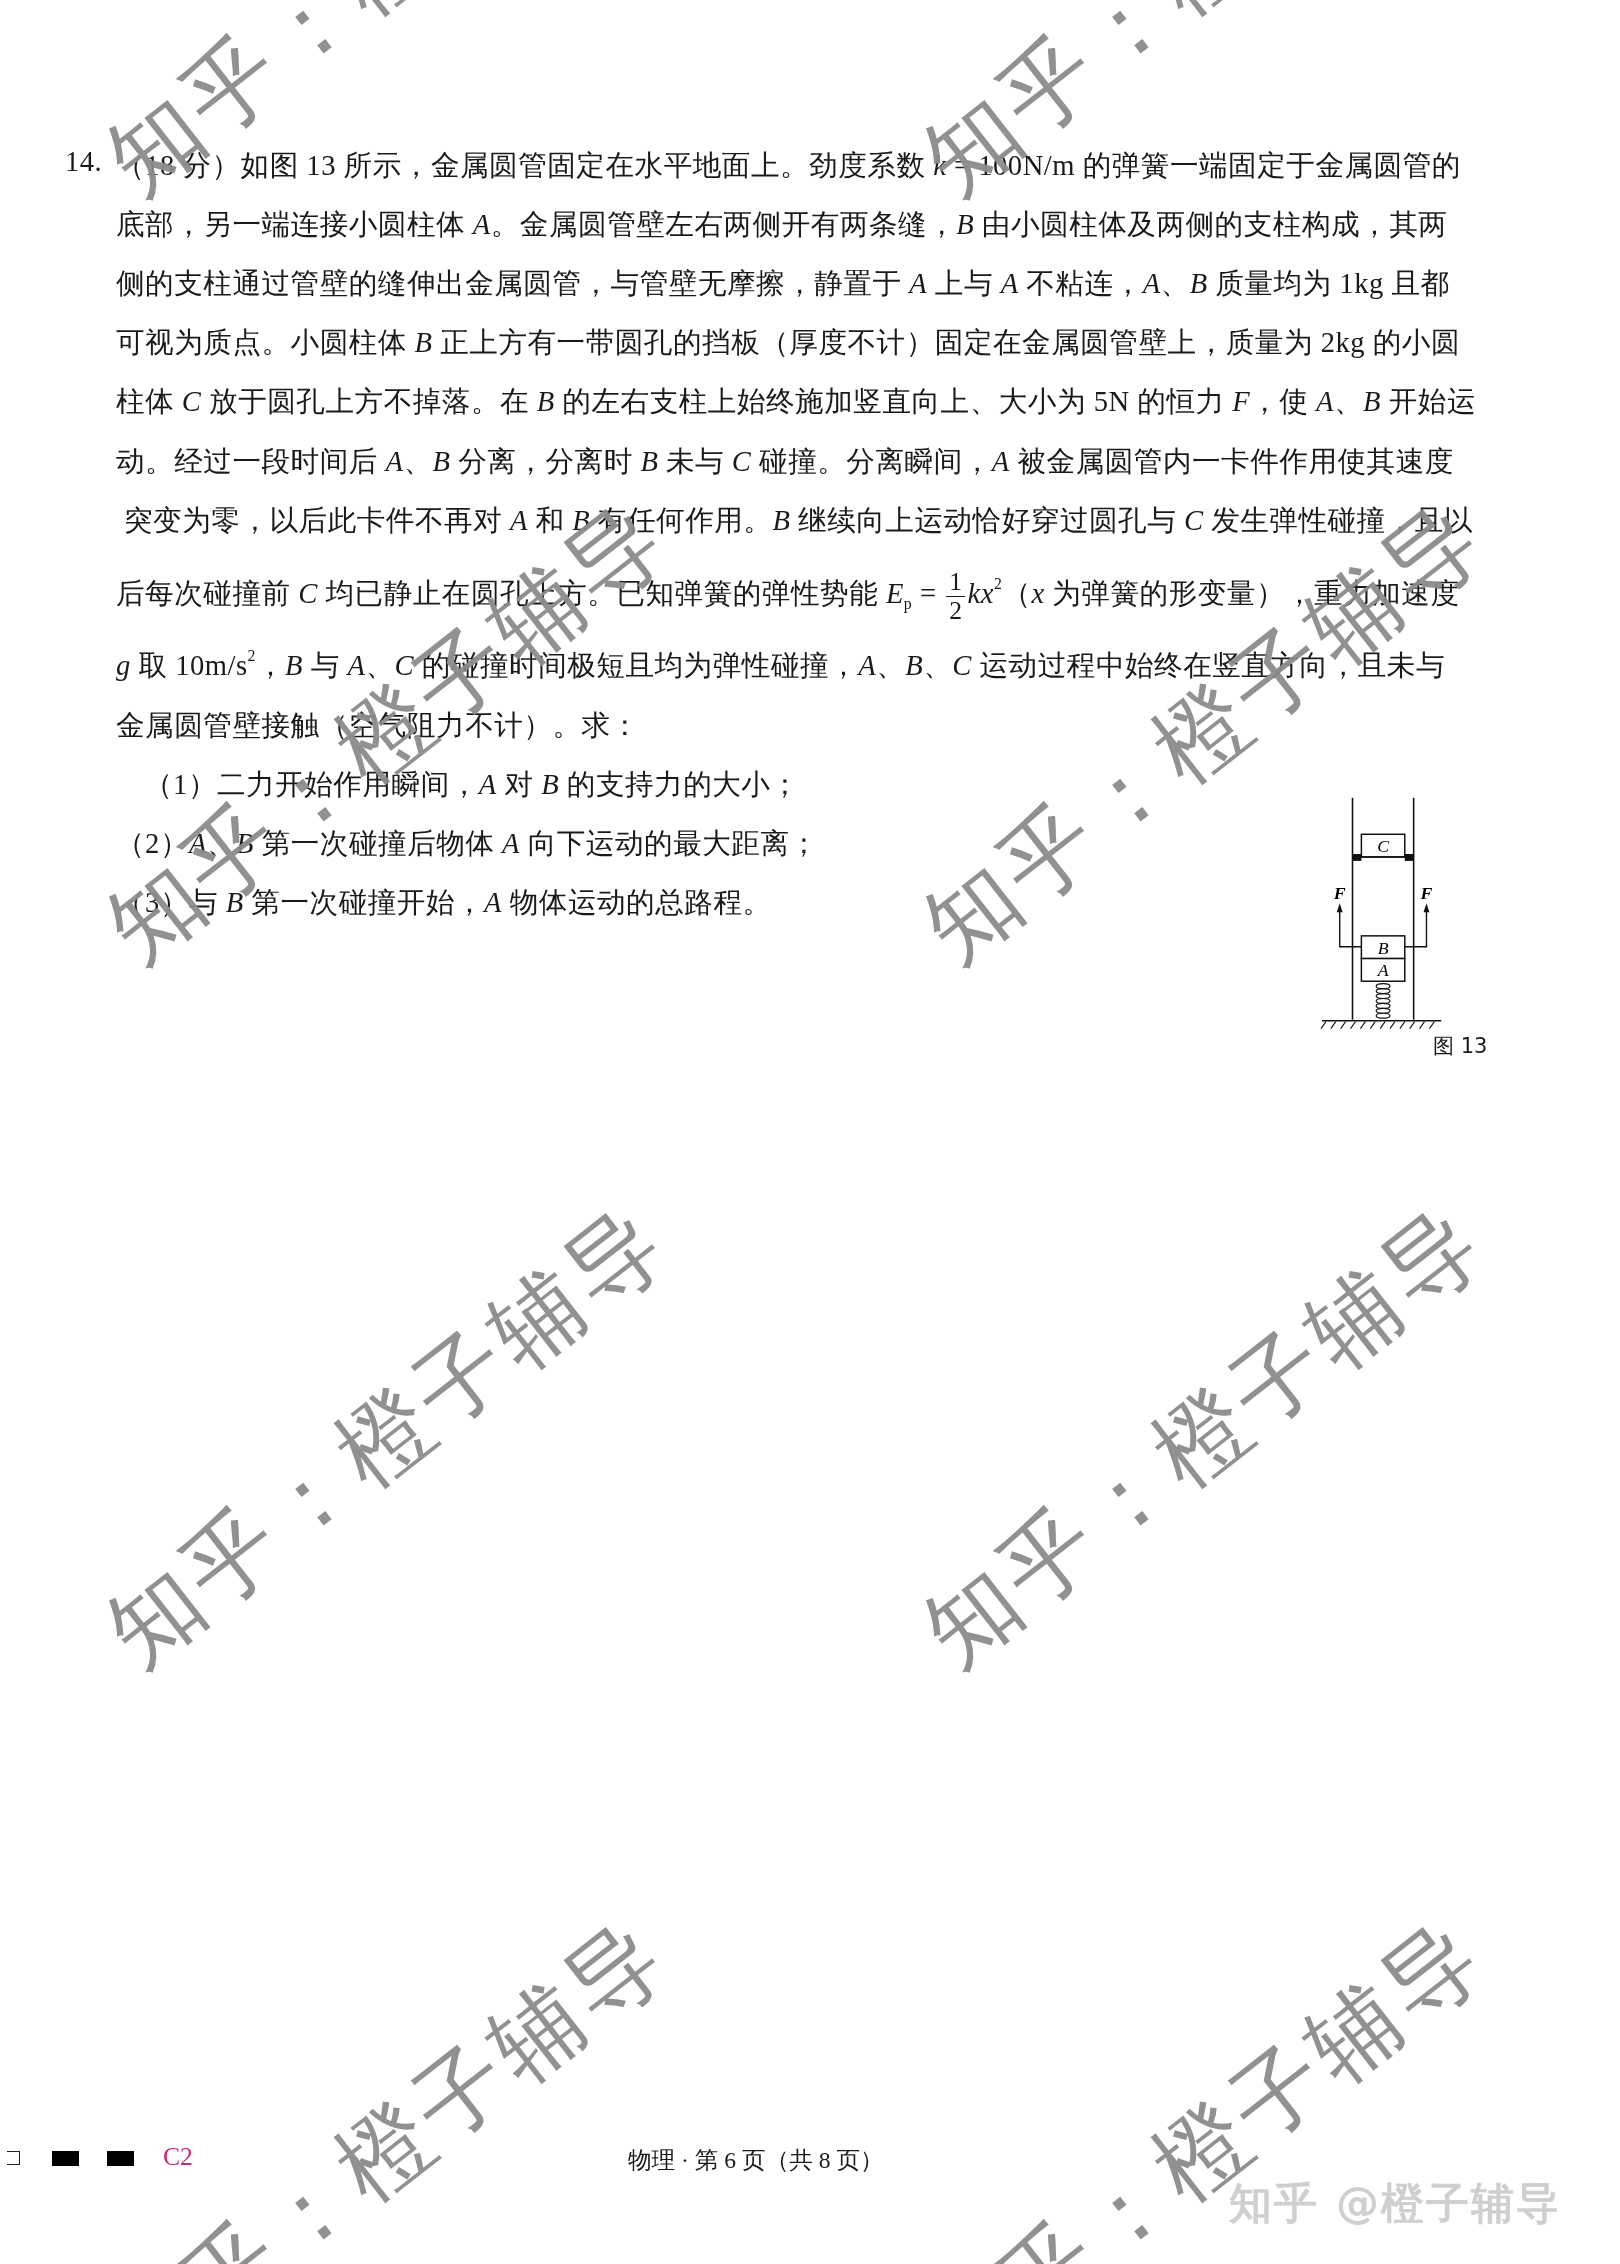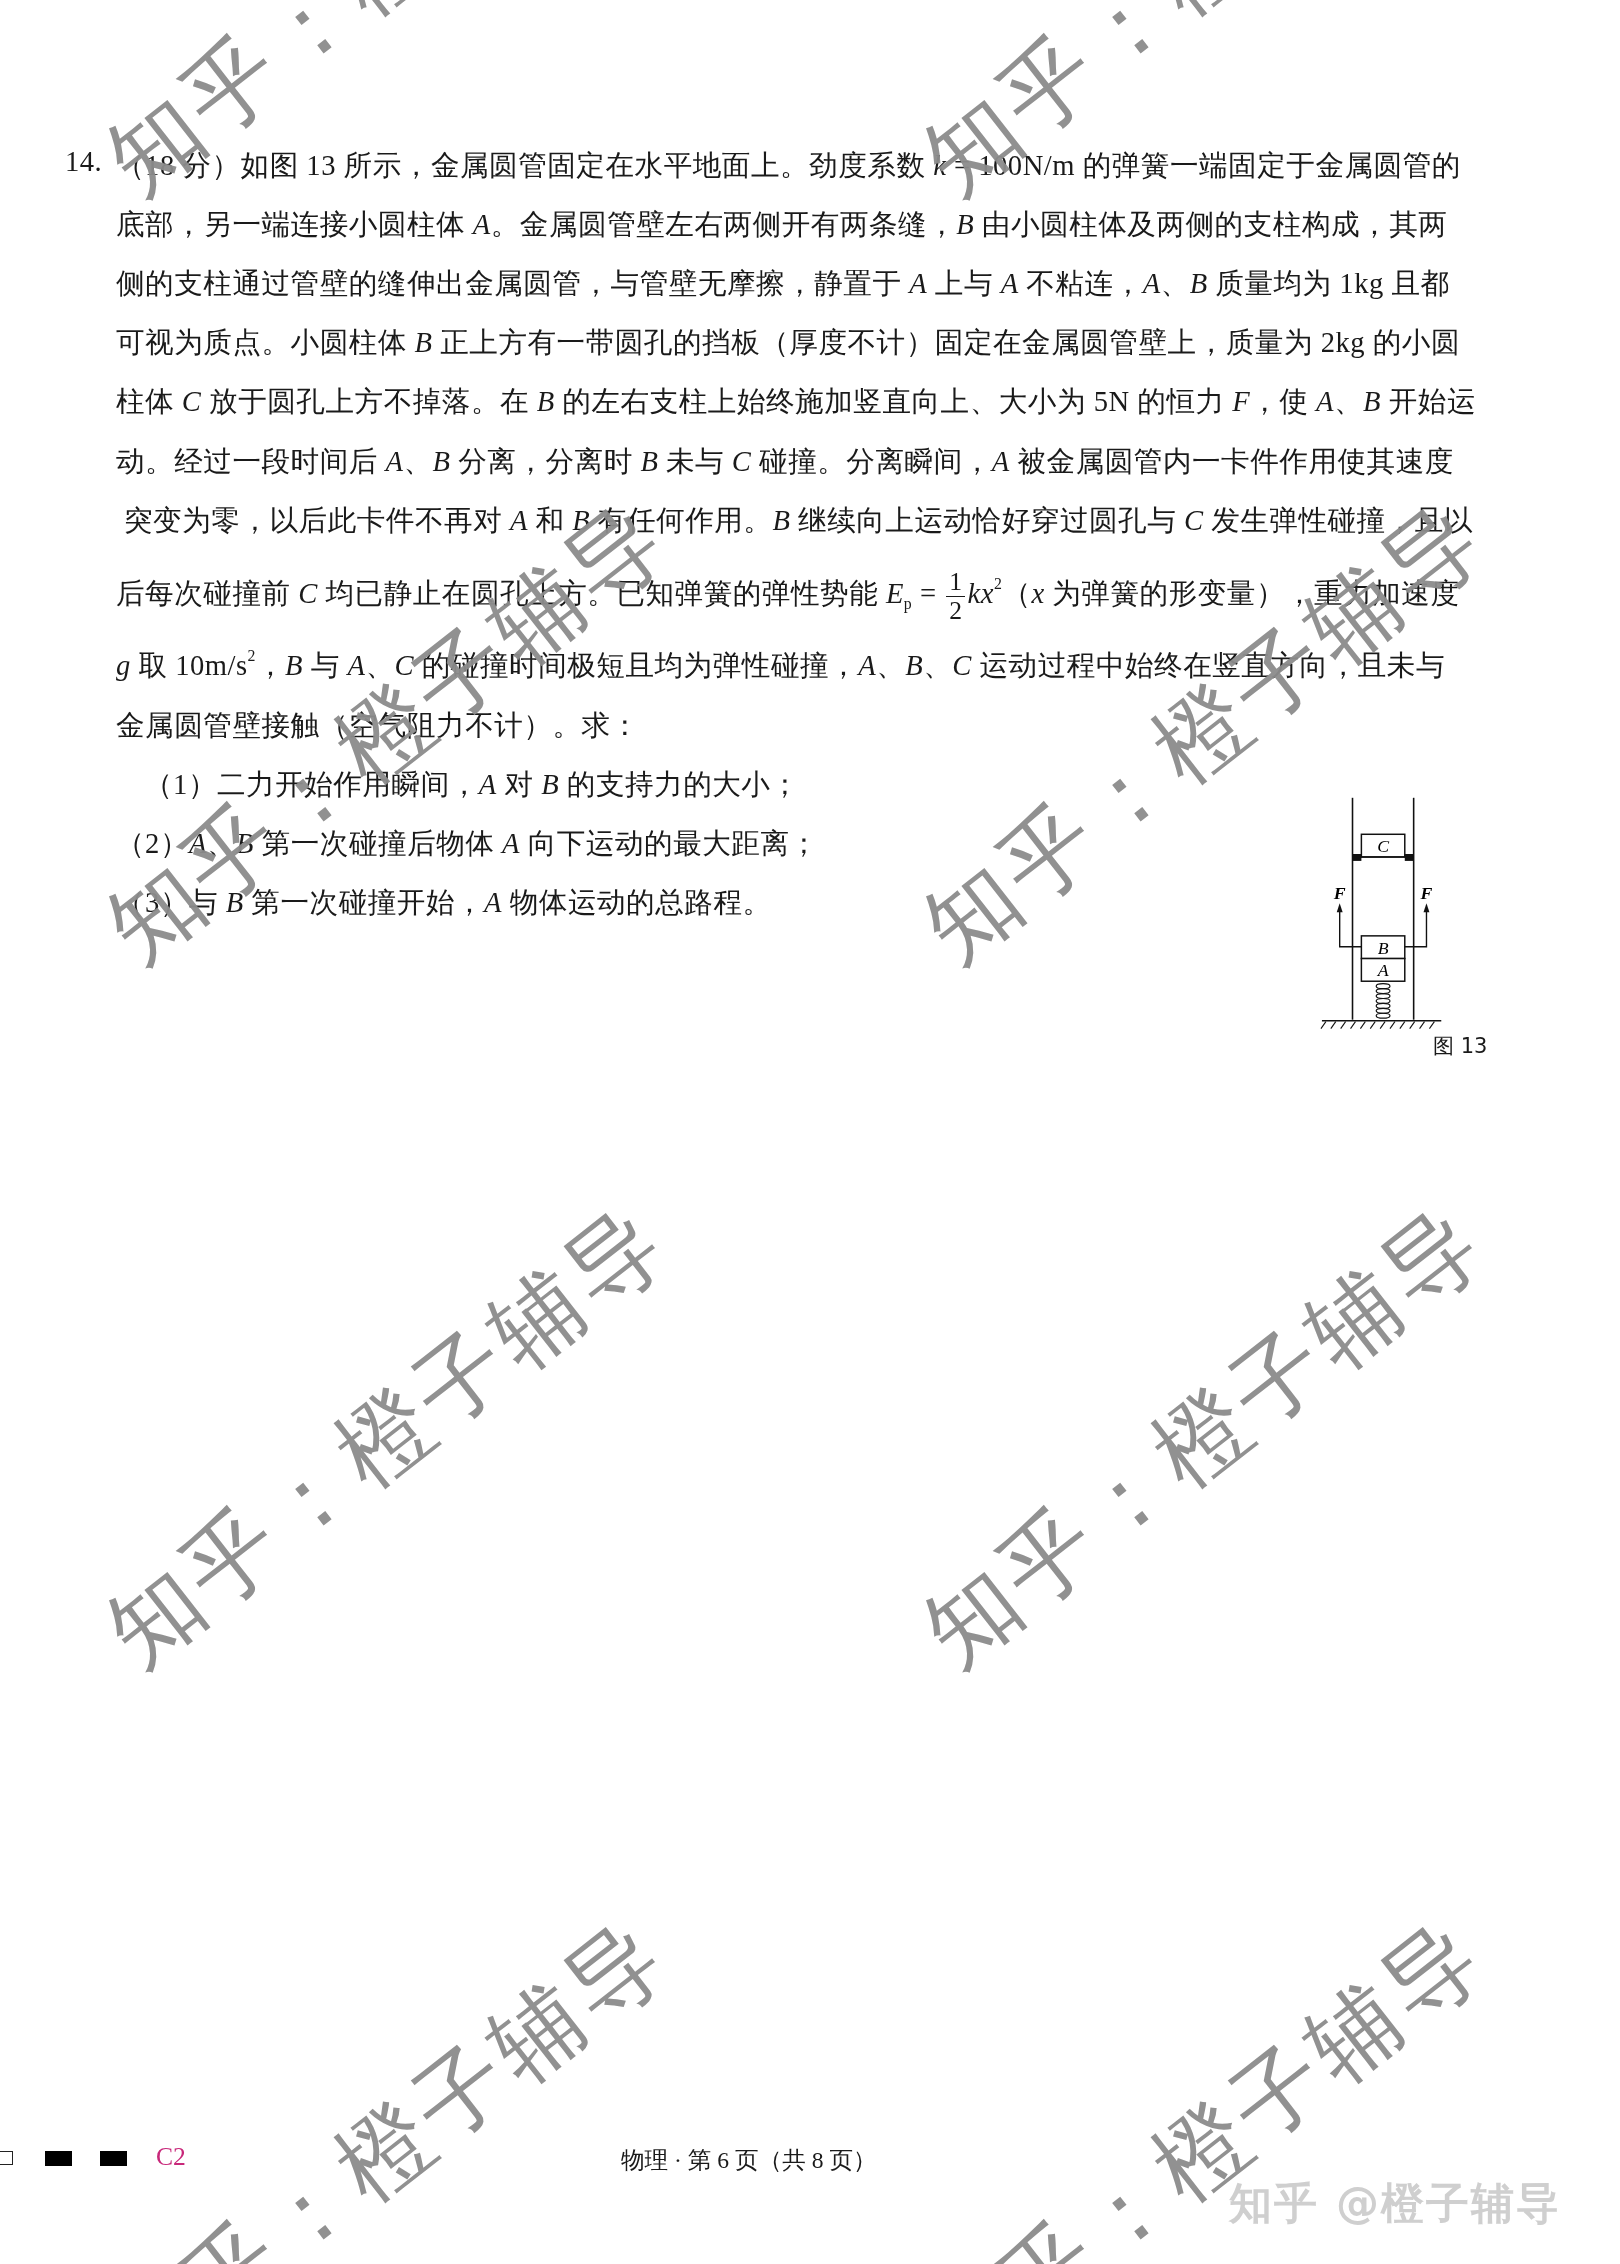--- a/index.html
+++ b/index.html
@@ -17,7 +17,7 @@
   sub { font-size:15.8px; vertical-align:-5.9px; }
   .figure { position:absolute; left:1310px; top:783px; width:158px; height:286px; }
   .fig-caption { position:absolute; left:1433px; top:1032px; font-size:21px; font-family:"DejaVu Sans",sans-serif; }
-  .footer { position:absolute; top:2142px; left:0; width:1348px; height:39px; font-size:22.7px; }
+  .footer { position:absolute; top:2142px; left:7px; width:1348px; height:39px; font-size:22.7px; }
   .mark-hollow { position:absolute; left:0; top:8.9px; width:11.8px; height:11.8px; border:1.5px solid #222; border-left:none; }
   .mark-solid { position:absolute; top:8.9px; width:26.6px; height:14.8px; background:#000; }
   .mark-code { position:absolute; left:156px; top:0px; color:#c8287a; font-size:25.6px; }

